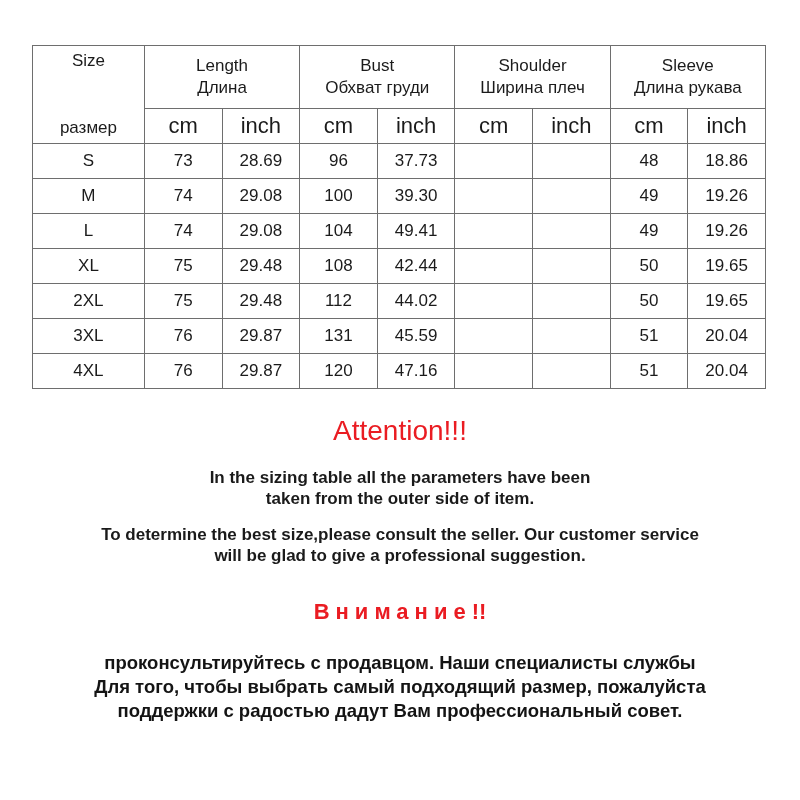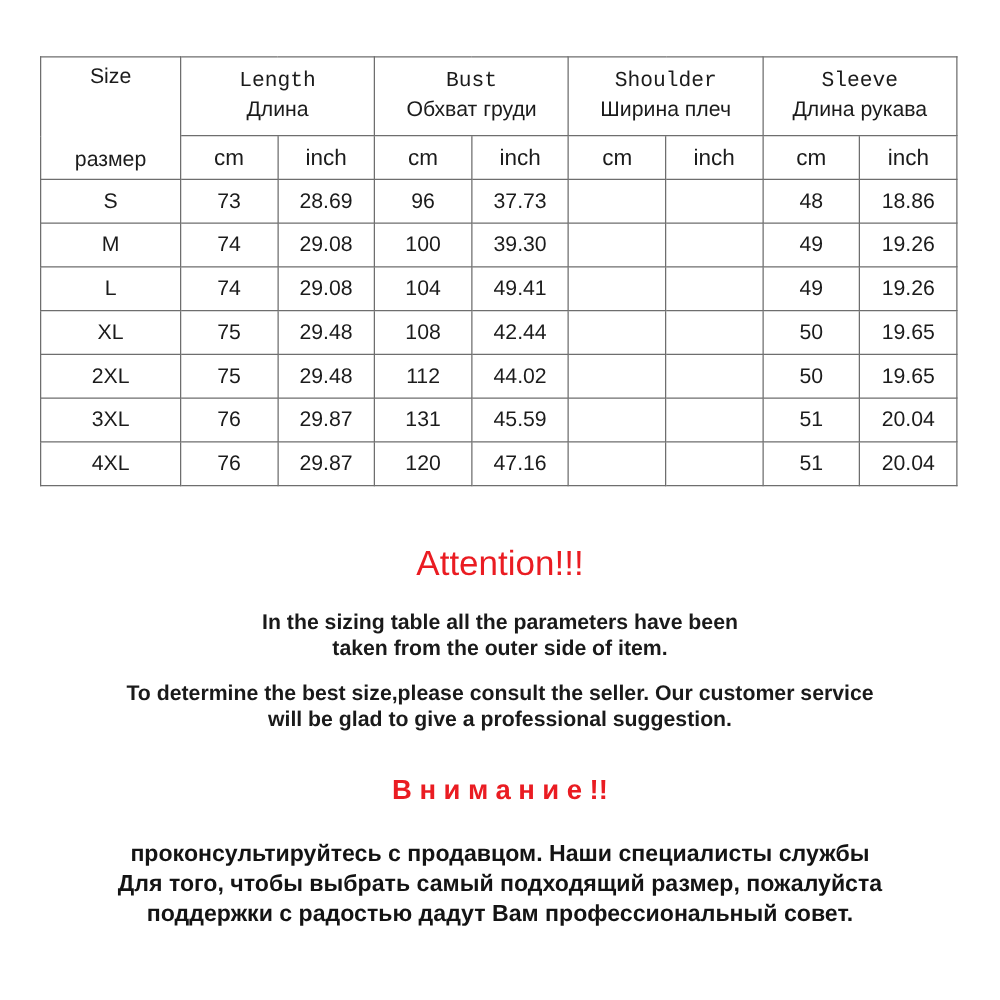--- a/index.html
+++ b/index.html
@@ -58,7 +58,7 @@
     font-size: 17px;
     line-height: 1.32;
   }
-  .grp-head .en { display: block; font-family: Liberation Mono, monospace; }
+  .grp-head .en { display: block; }
   .grp-head .ru { display: block; }
 
   .size-head {

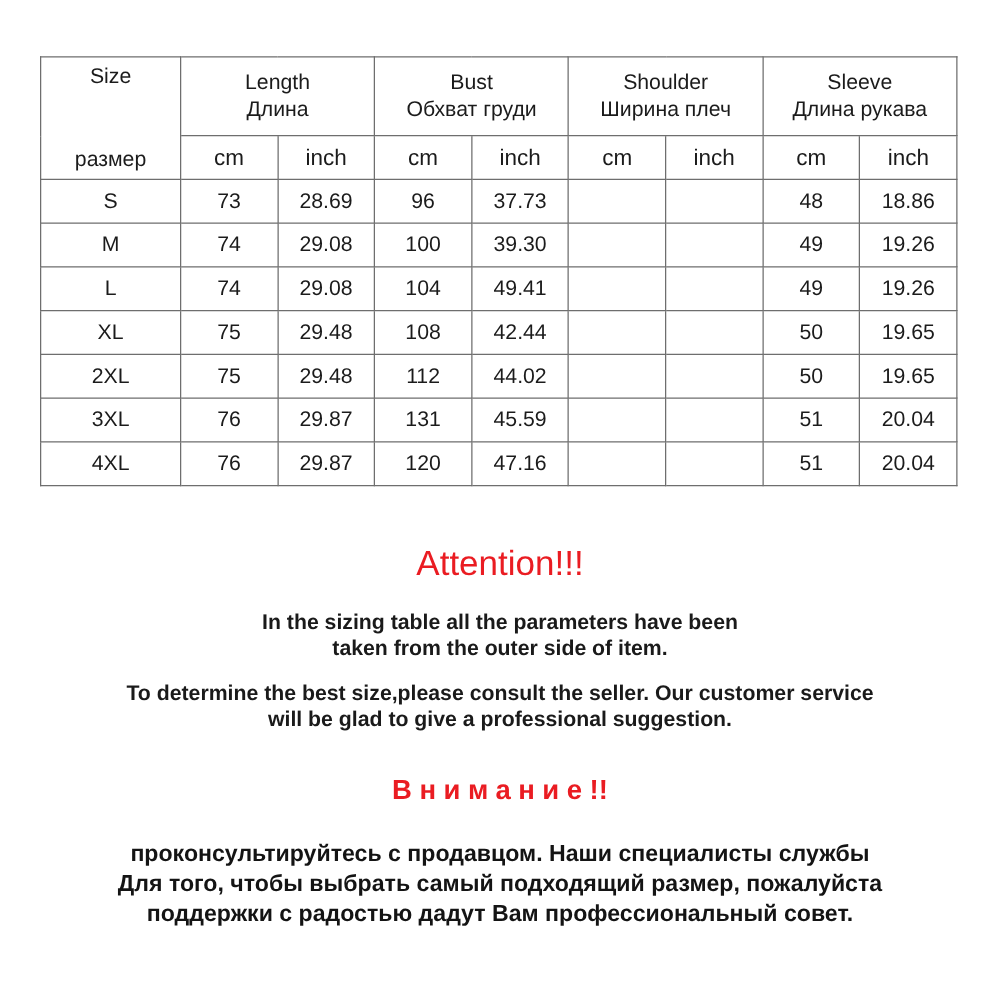--- a/index.html
+++ b/index.html
@@ -71,7 +71,7 @@
 
   .unit-head {
     height: 34px;
-    font-size: 18px;
+    font-size: 22px;
     margin-left: 11px;
   }
 

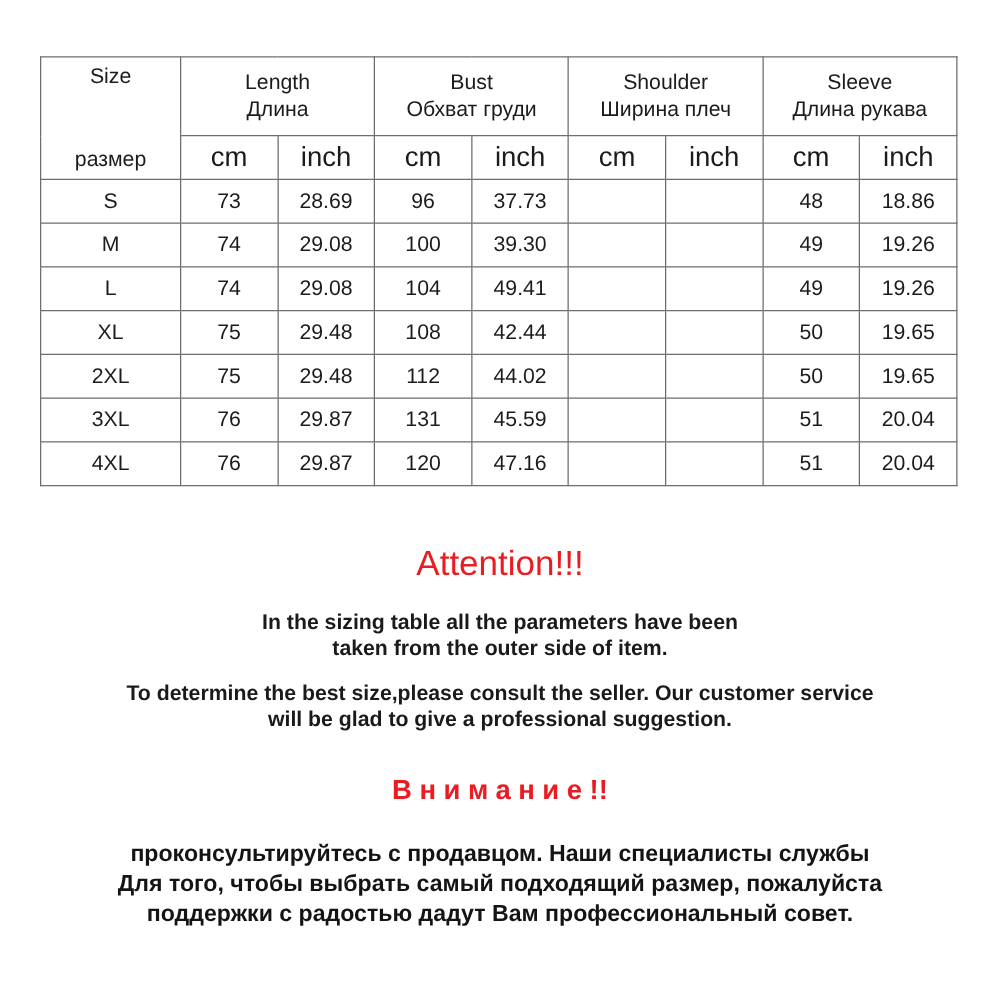--- a/index.html
+++ b/index.html
@@ -87,7 +87,7 @@
   .notice {
     position: absolute;
     left: 0;
-    top: 436px;
+    top: 416px;
     width: 800px;
     text-align: center;
   }

